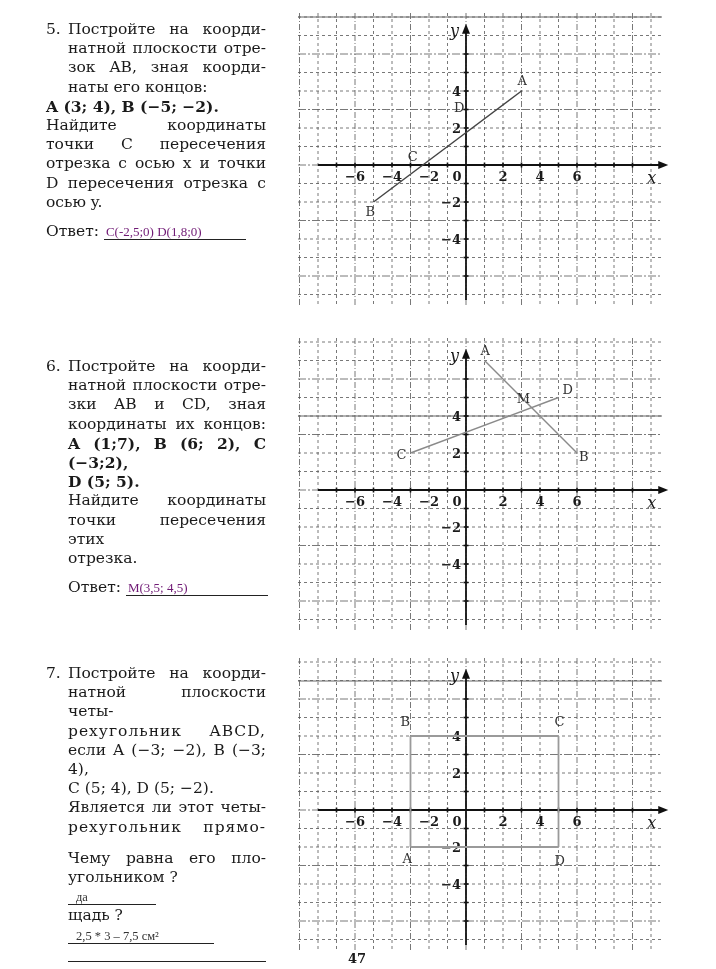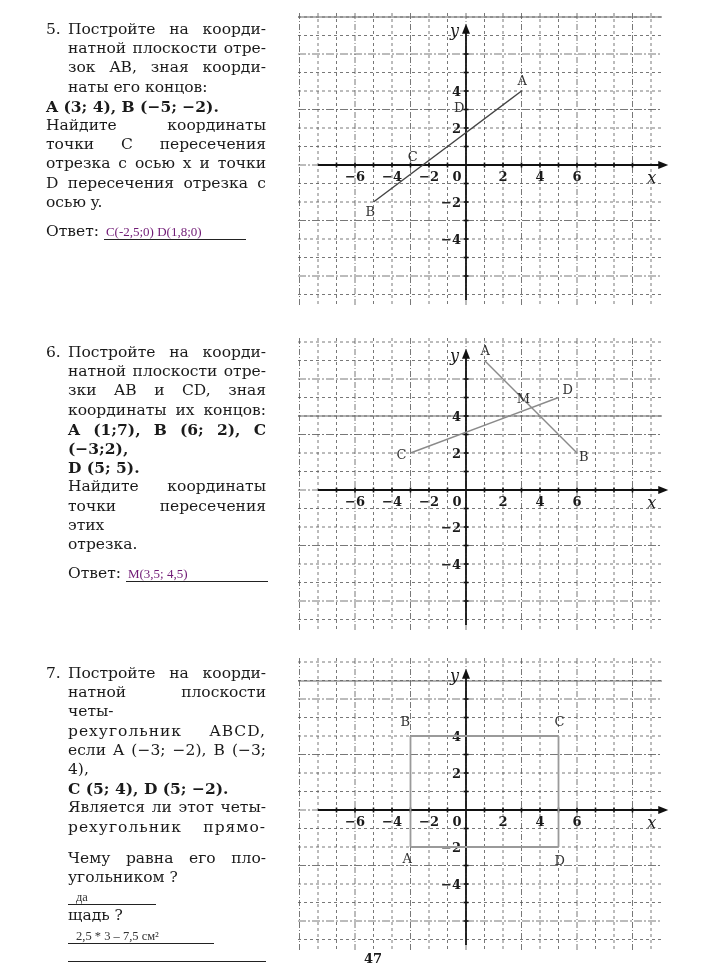--- a/index.html
+++ b/index.html
@@ -142,7 +142,7 @@
     </svg>
 </div>
 
-<div class="task" style="top:335px;">
+<div class="task" style="top:349px;">
   <p class="justify"><span class="num">6.</span><span>Постройте на коорди-</span></p>
   <p class="indent justify">натной плоскости отре-</p>
   <p class="indent justify">зки AB и CD, зная</p>

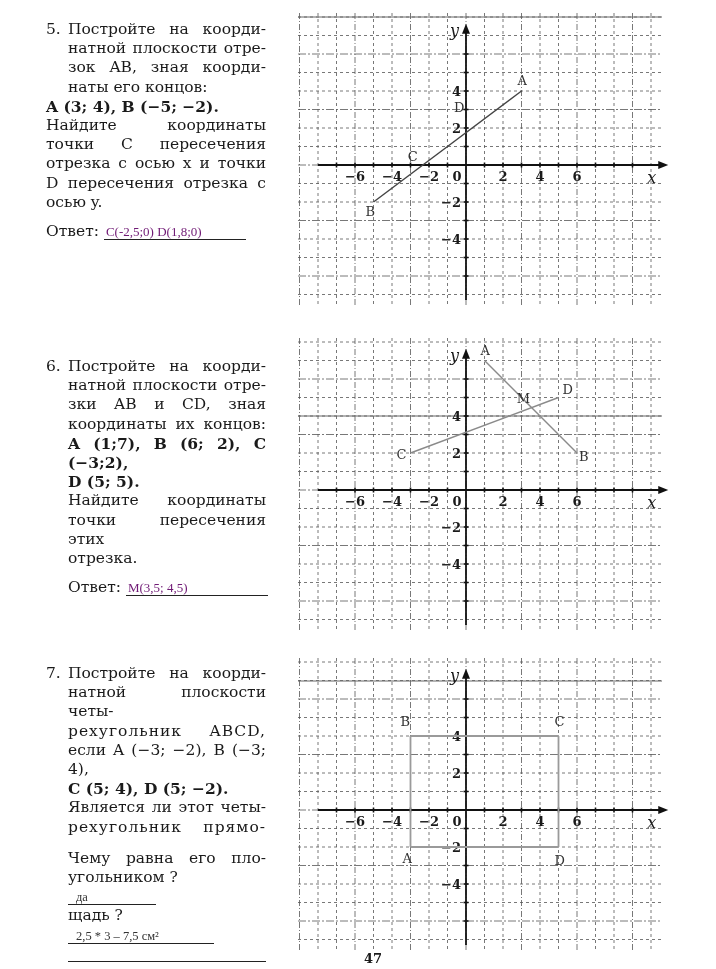--- a/index.html
+++ b/index.html
@@ -263,7 +263,7 @@
   <p class="indent justify">натной плоскости четы-</p>
   <p class="indent justify" style="letter-spacing:1px;">рехугольник ABCD,</p>
   <p class="indent justify" style="font-weight:normal;">если A (−3; −2), B (−3; 4),</p>
-  <p class="indent last" style="font-weight:bold;text-align:right;">C (5; 4), D (5; −2).</p>
+  <p class="indent last" style="font-weight:normal;text-align:right;">C (5; 4), D (5; −2).</p>
   <p class="indent justify">Является ли этот четы-</p>
   <p class="indent justify" style="letter-spacing:1px;">рехугольник прямо-</p>
   <p class="indent justify" style="margin-top:12px;">Чему равна его пло-</p>

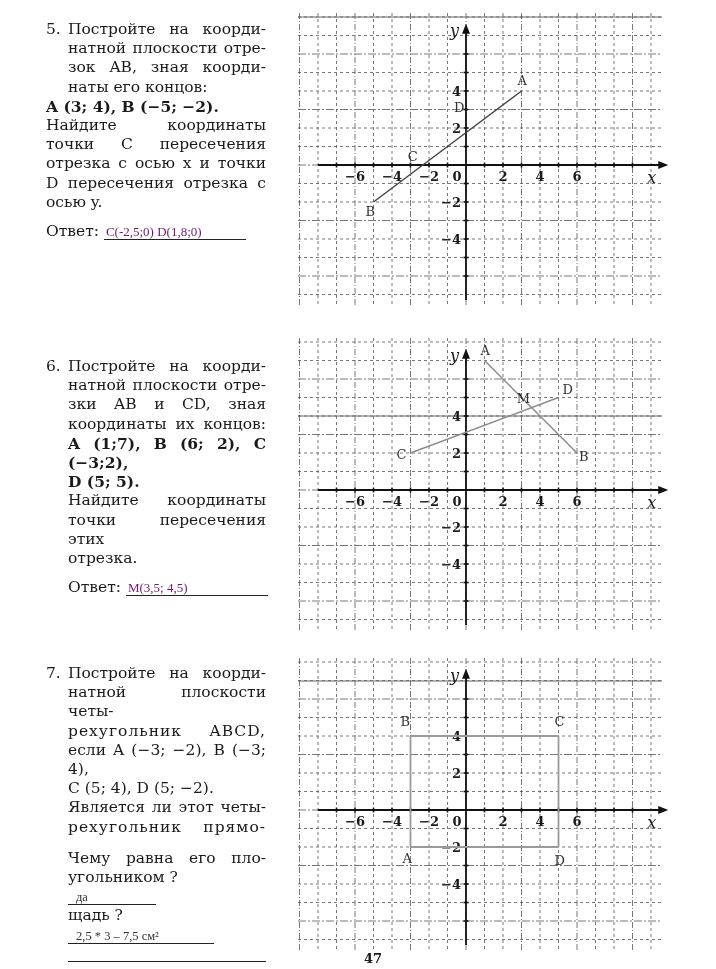--- a/index.html
+++ b/index.html
@@ -20,7 +20,7 @@
                    font-size: 12.5px; color: #333; line-height: 13px; vertical-align: baseline; }
   .graph { position: absolute; left: 290px; width: 380px; height: 310px; }
   .graph svg { display: block; }
-  .page-number { position: absolute; left: 364px; top: 951px; font-size: 13px; font-weight: bold;
+  .page-number { position: absolute; left: 348px; top: 951px; font-size: 13px; font-weight: bold;
                  font-family: "DejaVu Serif", serif; }
   svg text { font-family: "DejaVu Serif", serif; }
 </style>

